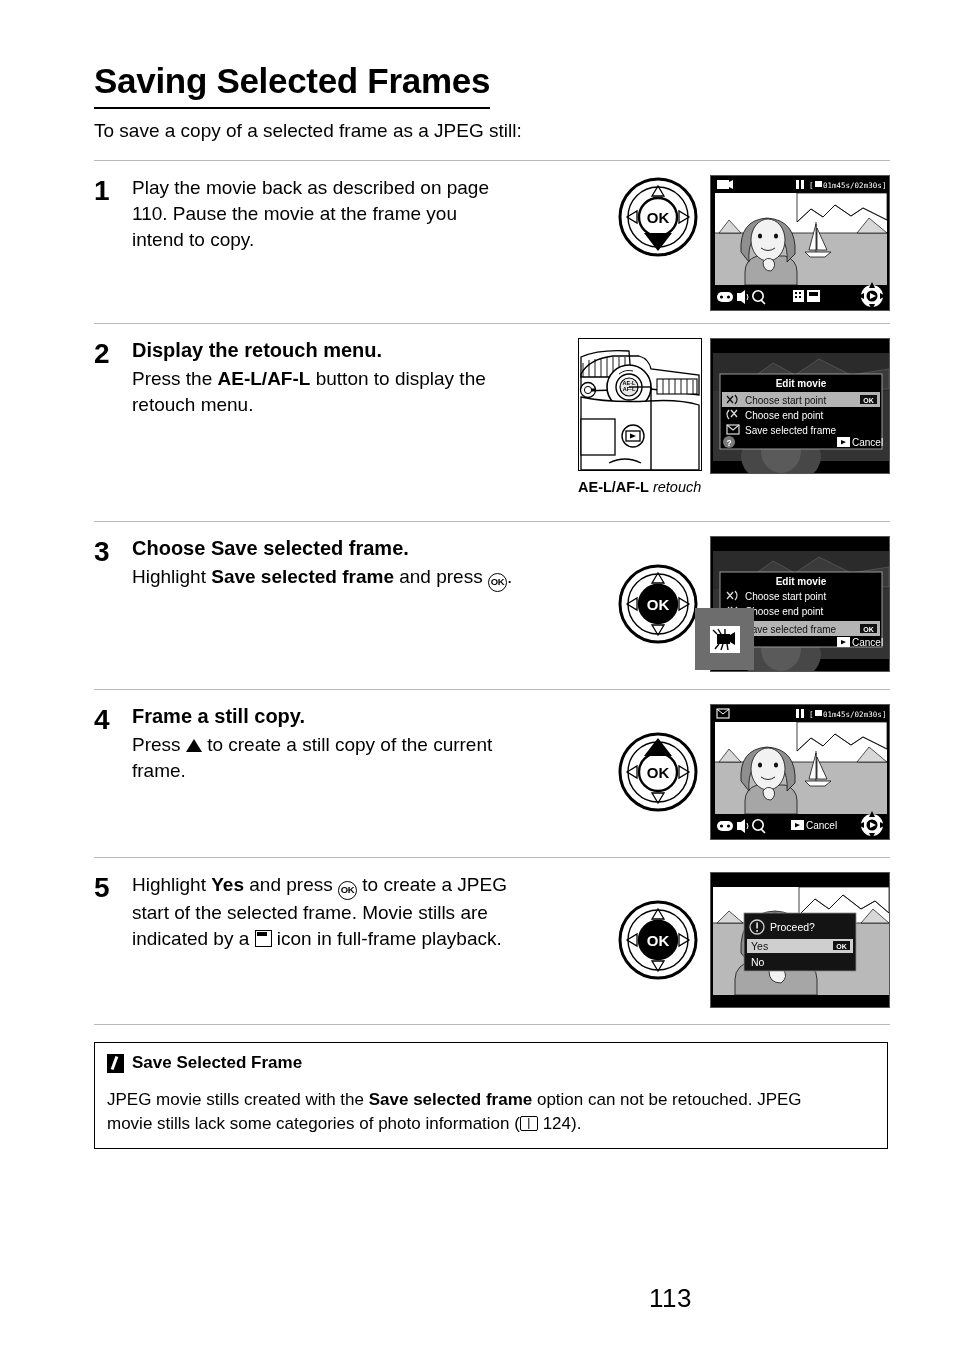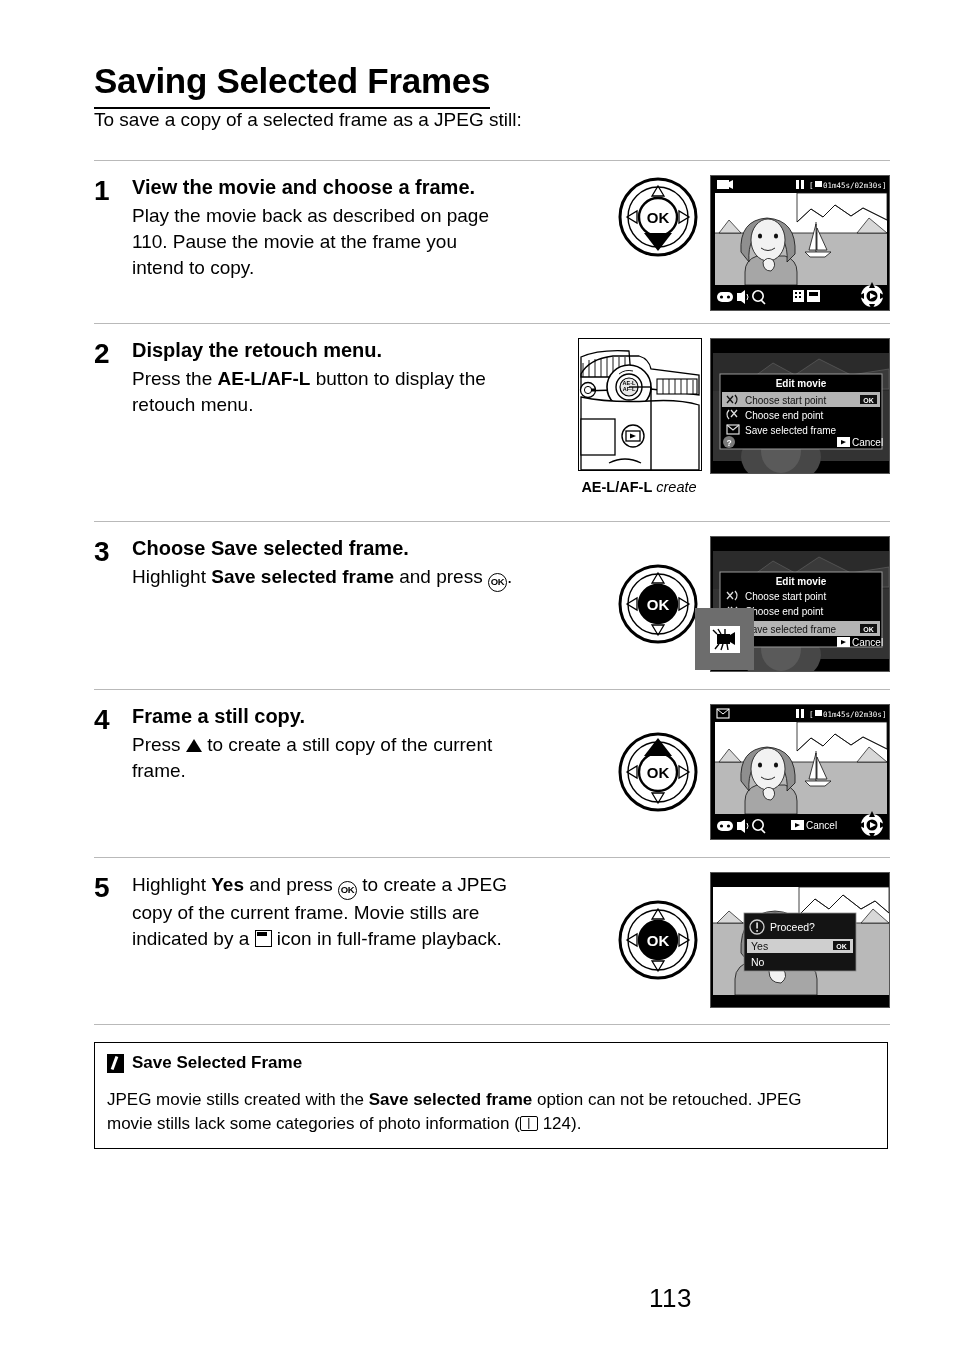--- a/index.html
+++ b/index.html
@@ -24,7 +24,7 @@
     border-bottom: 2.5px solid #000; display: inline-block;
   }
   .intro {
-    position: absolute; left: 94px; top: 107px;
+    position: absolute; left: 94px; top: 118px;
     font-size: 19px; line-height: 1.35;
   }
 

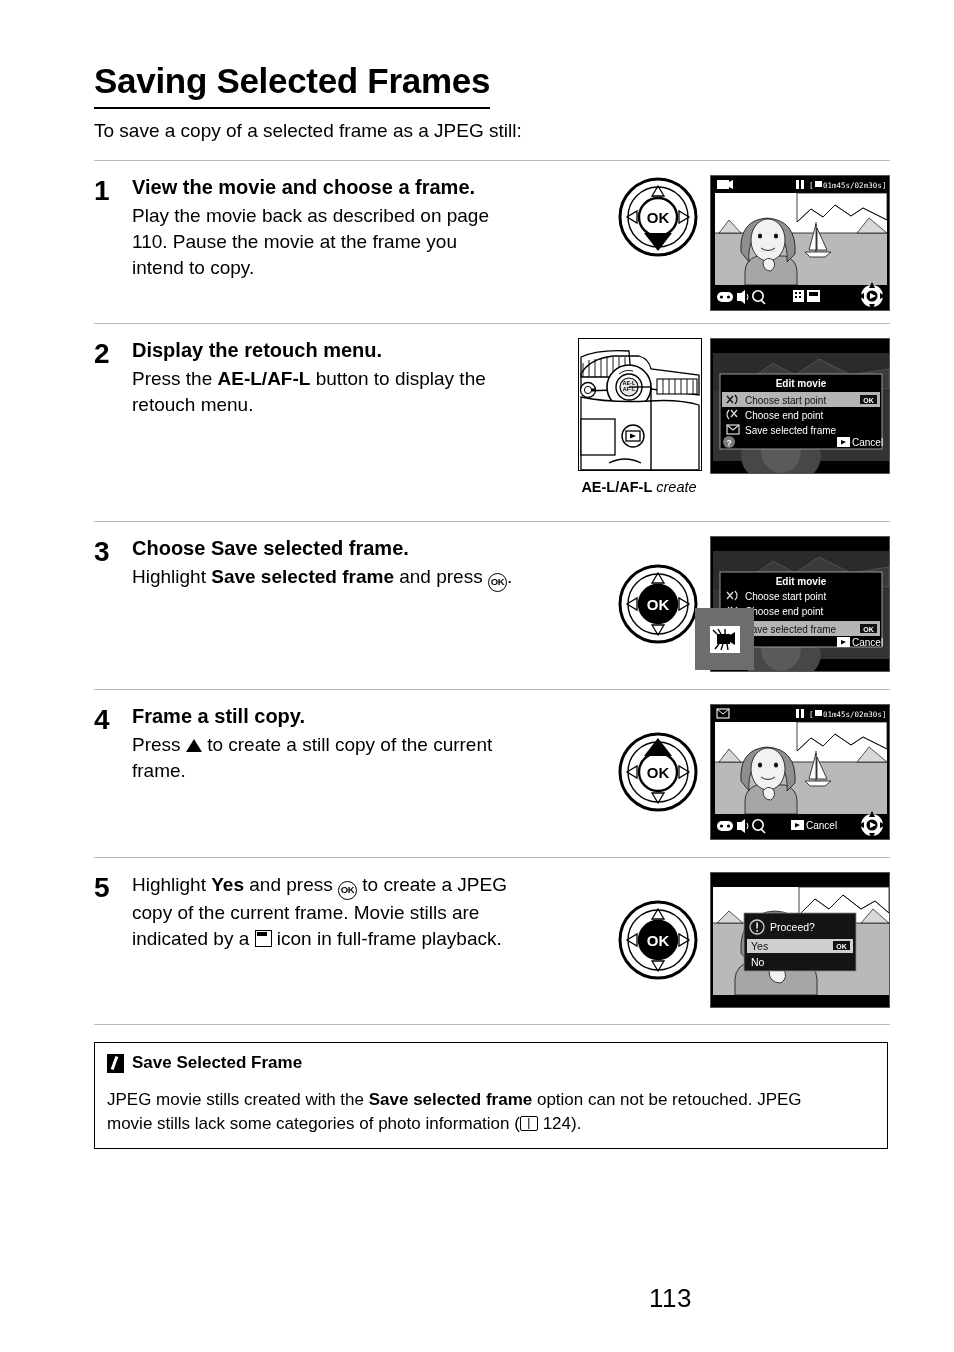--- a/index.html
+++ b/index.html
@@ -160,7 +160,6 @@
     <div class="step" style="min-height:160px;">
       <div class="step-num">1</div>
       <div class="step-text">
-        <div class="step-head">View the movie and choose a frame.</div>
         <div class="step-body">
           <span>Play the movie back as described on page</span><br>
           <span>110.  Pause the movie at the frame you</span><br>

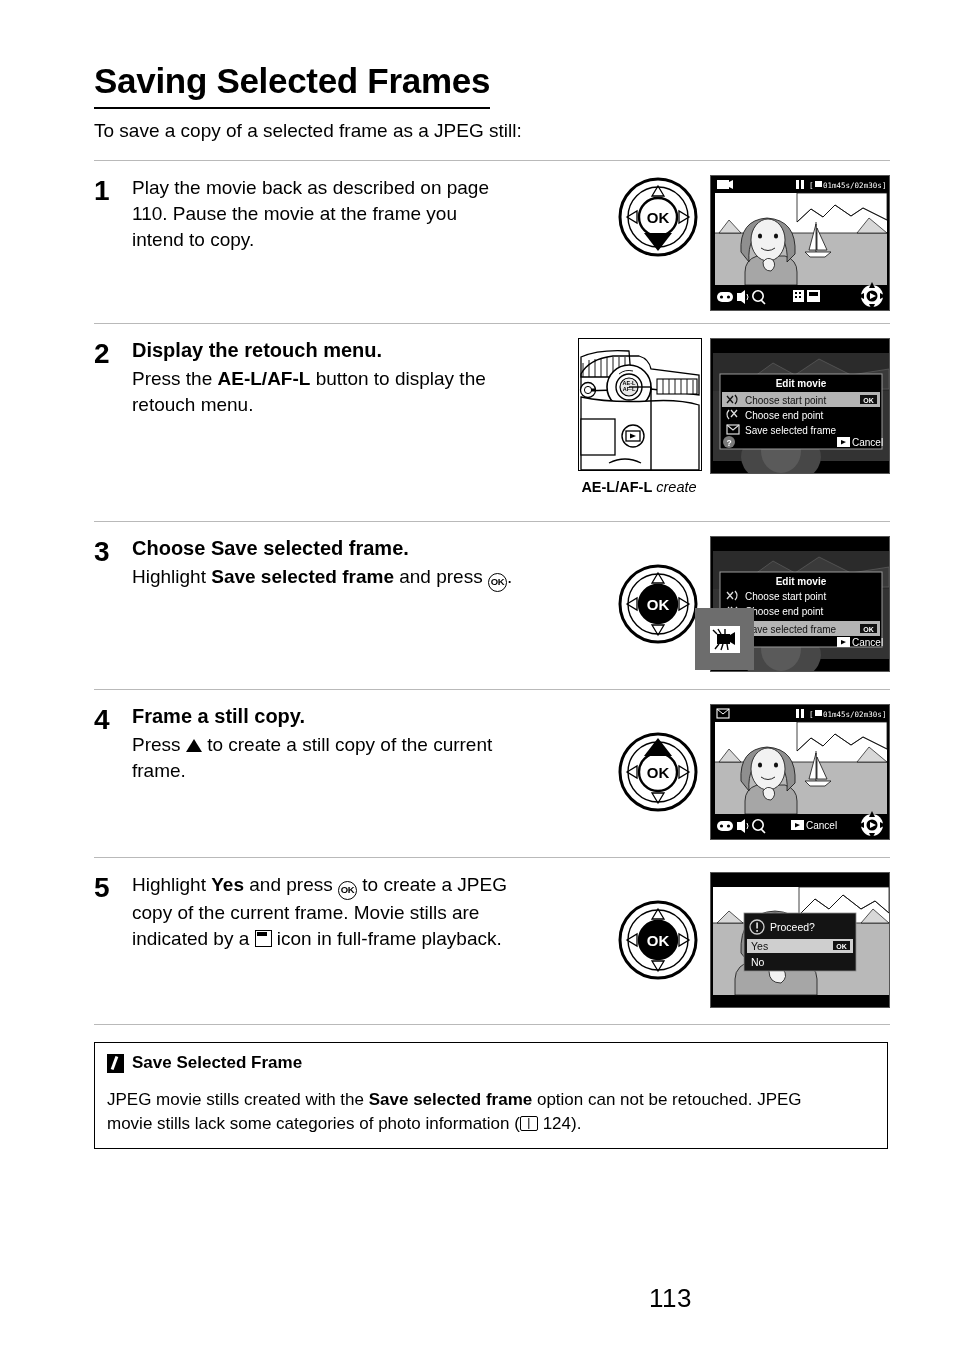--- a/index.html
+++ b/index.html
@@ -322,7 +322,7 @@
             </svg>
           </div>
           <div class="camera-cap">
-            <span class="bold">AE-L/AF-L</span><span class="ital"> create</span>
+            <span class="bold">AE-L/AF-L</span><span class="ital"> retouch</span>
           </div>
         </div>
 

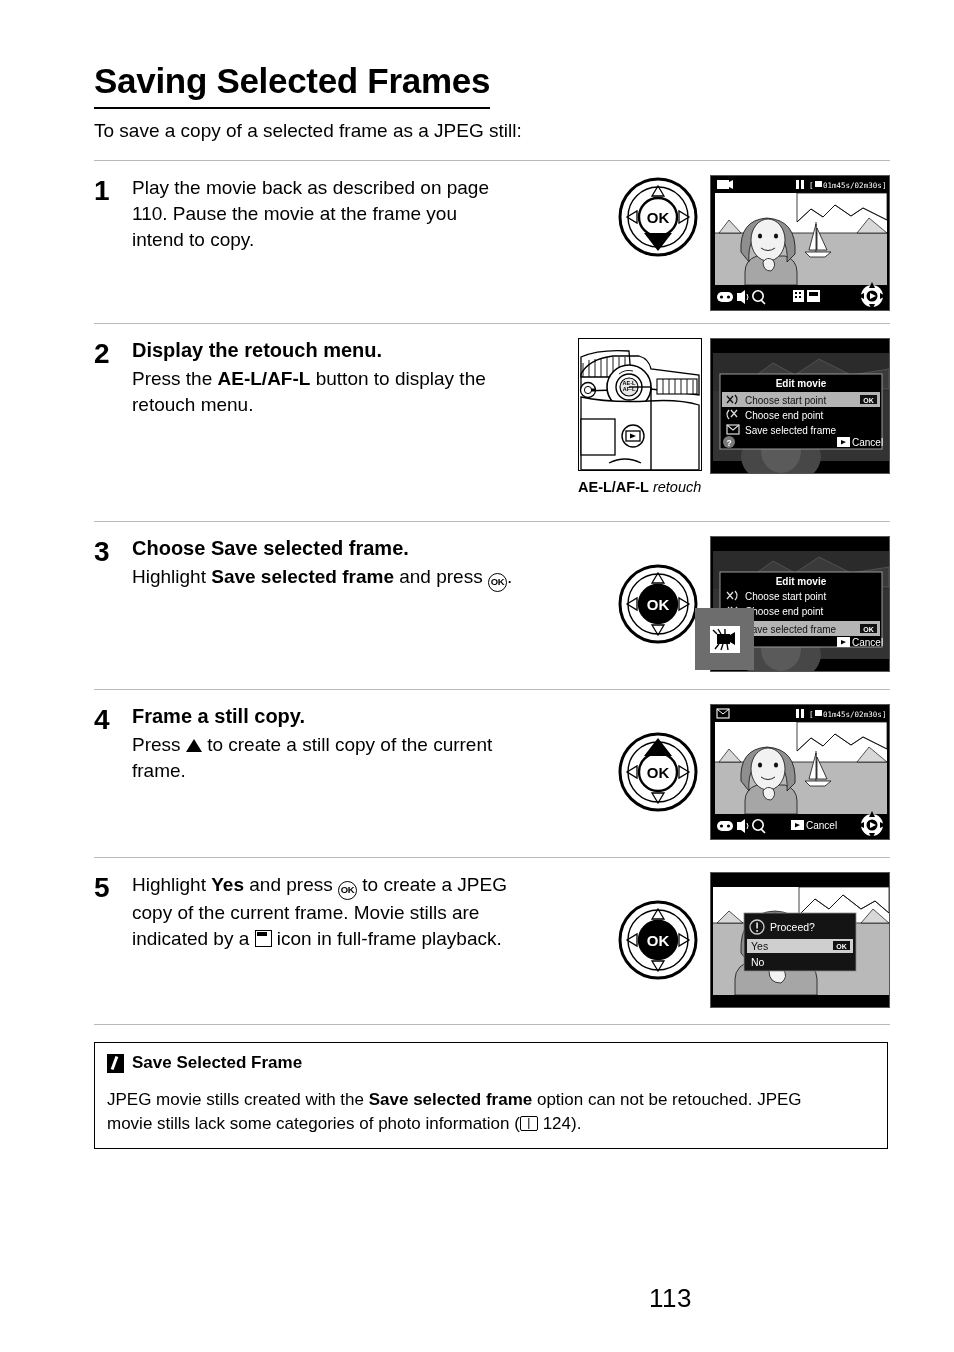--- a/index.html
+++ b/index.html
@@ -541,7 +541,7 @@
       <div class="step-text">
         <div class="step-body">
           <span>Highlight </span><b>Yes</b><span> and press </span><span class="ok-glyph">OK</span><span> to create a JPEG</span><br>
-          <span>copy of the current frame.  Movie stills are</span><br>
+          <span>start of the selected frame.  Movie stills are</span><br>
           <span>indicated by a </span><span class="movie-still-glyph"></span><span> icon in full-frame playback.</span>
         </div>
       </div>

